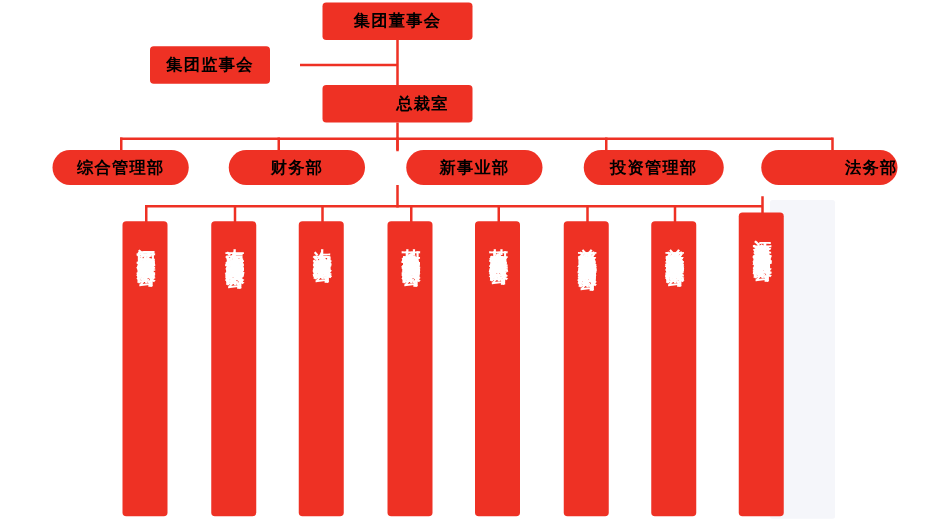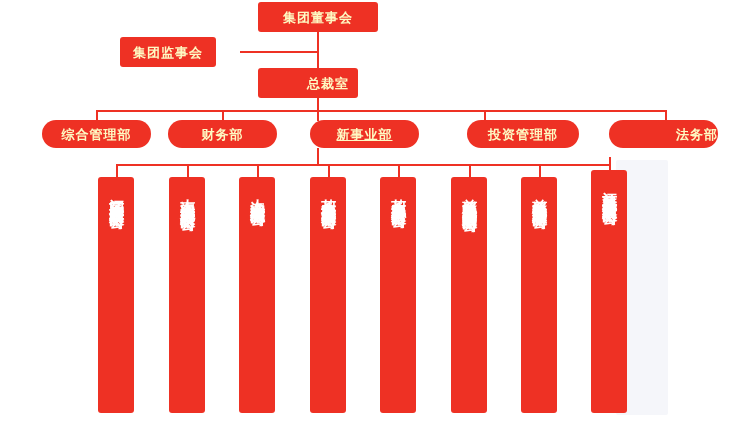--- a/index.html
+++ b/index.html
@@ -31,7 +31,7 @@
   .node {
     position: absolute;
     background: #ee3124;
-    color: #fef9c3;
+    color: #000000;
     border-radius: 3px;
     display: flex;
     align-items: center;

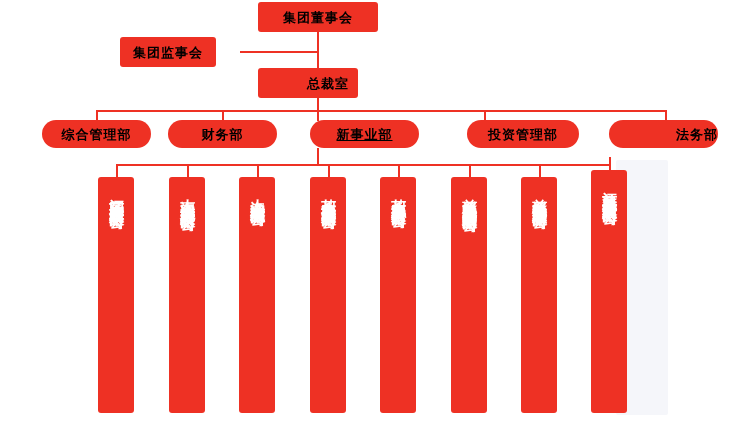--- a/index.html
+++ b/index.html
@@ -49,7 +49,7 @@
   
   .tier-board   { left: 258px; top: 2px;   width: 120px; height: 30px; }
   .tier-super   { left: 120px; top: 37px;  width: 96px; height: 30px; }
-  .tier-pres    { left: 258px; top: 68px;  width: 100px; height: 30px; padding-left: 40px; }
+  .tier-pres    { left: 258px; top: 68px;  width: 120px; height: 30px; padding-left: 40px; }
 
   
   .dept { top: 120px; height: 28px; font-size: 13px; border-radius: 14px; }

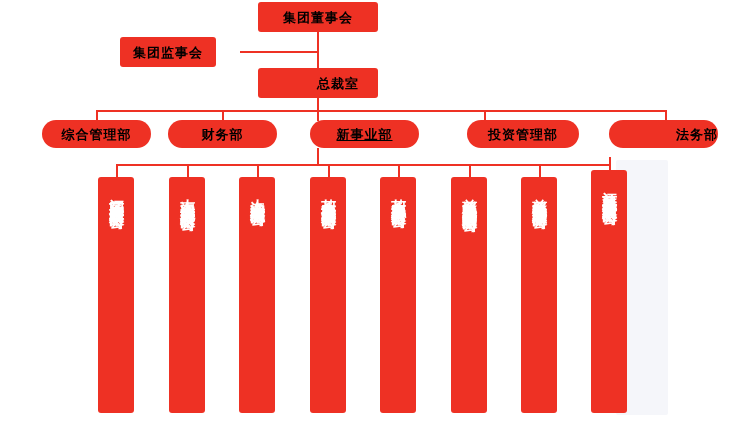--- a/index.html
+++ b/index.html
@@ -140,7 +140,7 @@
   <div class="node node-h dept" style="left:42px; width:109px;">
     <span>综合管理部</span>
   </div>
-  <div class="node node-h dept" style="left:168px; width:109px;">
+  <div class="node node-h dept" style="left:183px; width:109px;">
     <span>财务部</span>
   </div>
   <div class="node node-h dept" style="left:310px; width:109px;text-decoration:underline;">

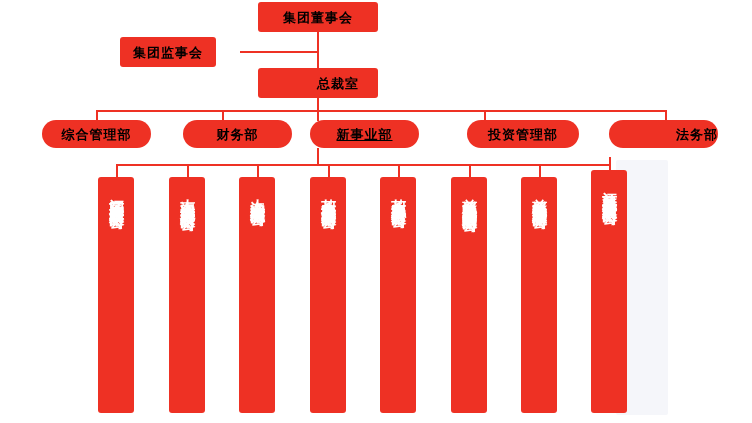--- a/index.html
+++ b/index.html
@@ -143,7 +143,7 @@
   <div class="node node-h dept" style="left:183px; width:109px;">
     <span>财务部</span>
   </div>
-  <div class="node node-h dept" style="left:310px; width:109px;text-decoration:underline;">
+  <div class="node node-h dept" style="left:325px; width:109px;">
     <span>新事业部</span>
   </div>
   <div class="node node-h dept" style="left:467px; width:112px;">

